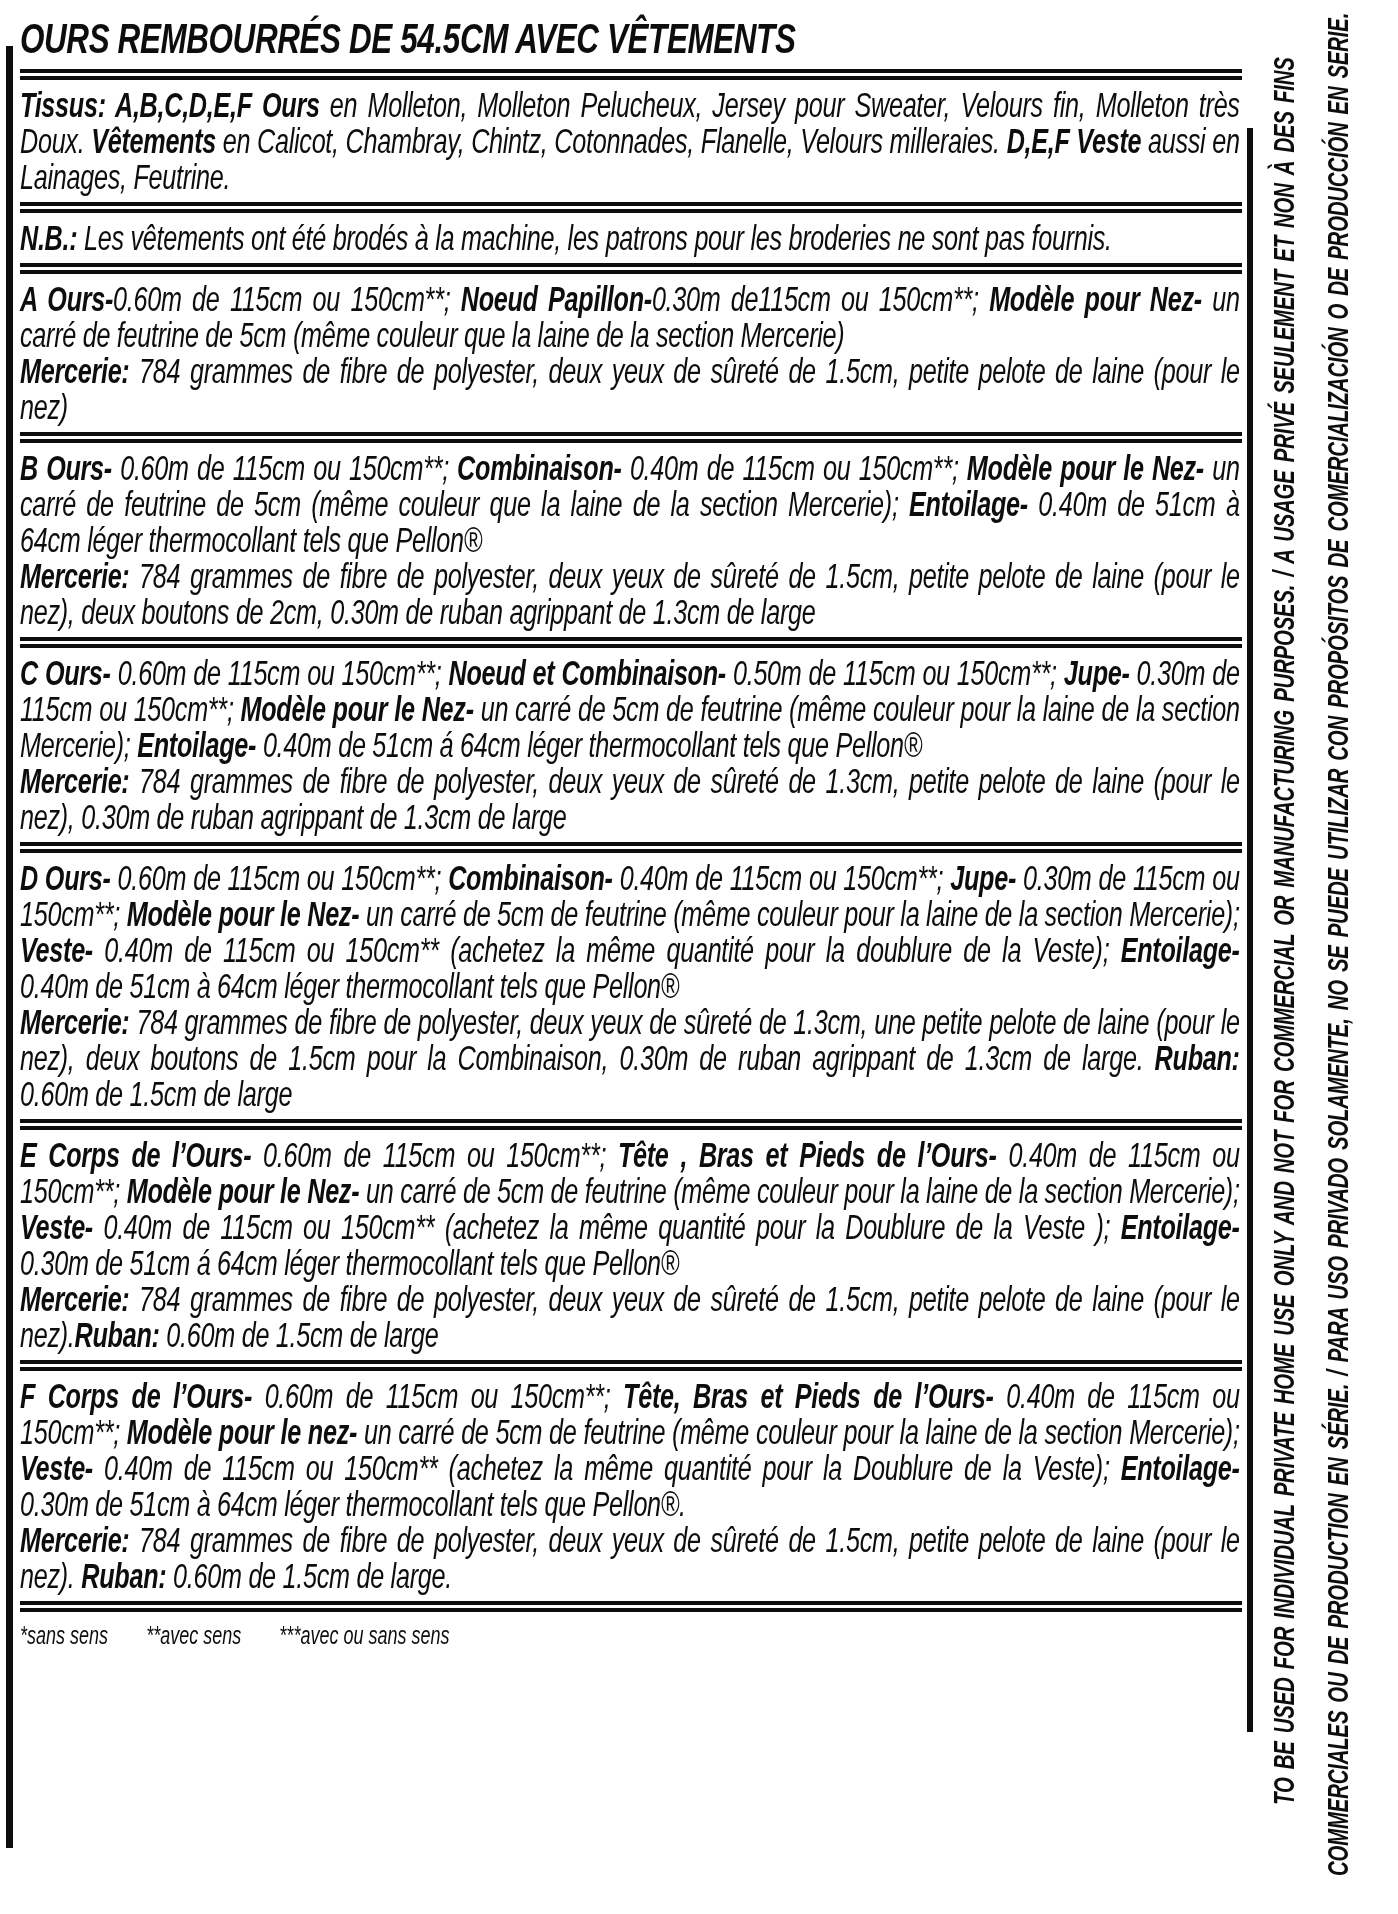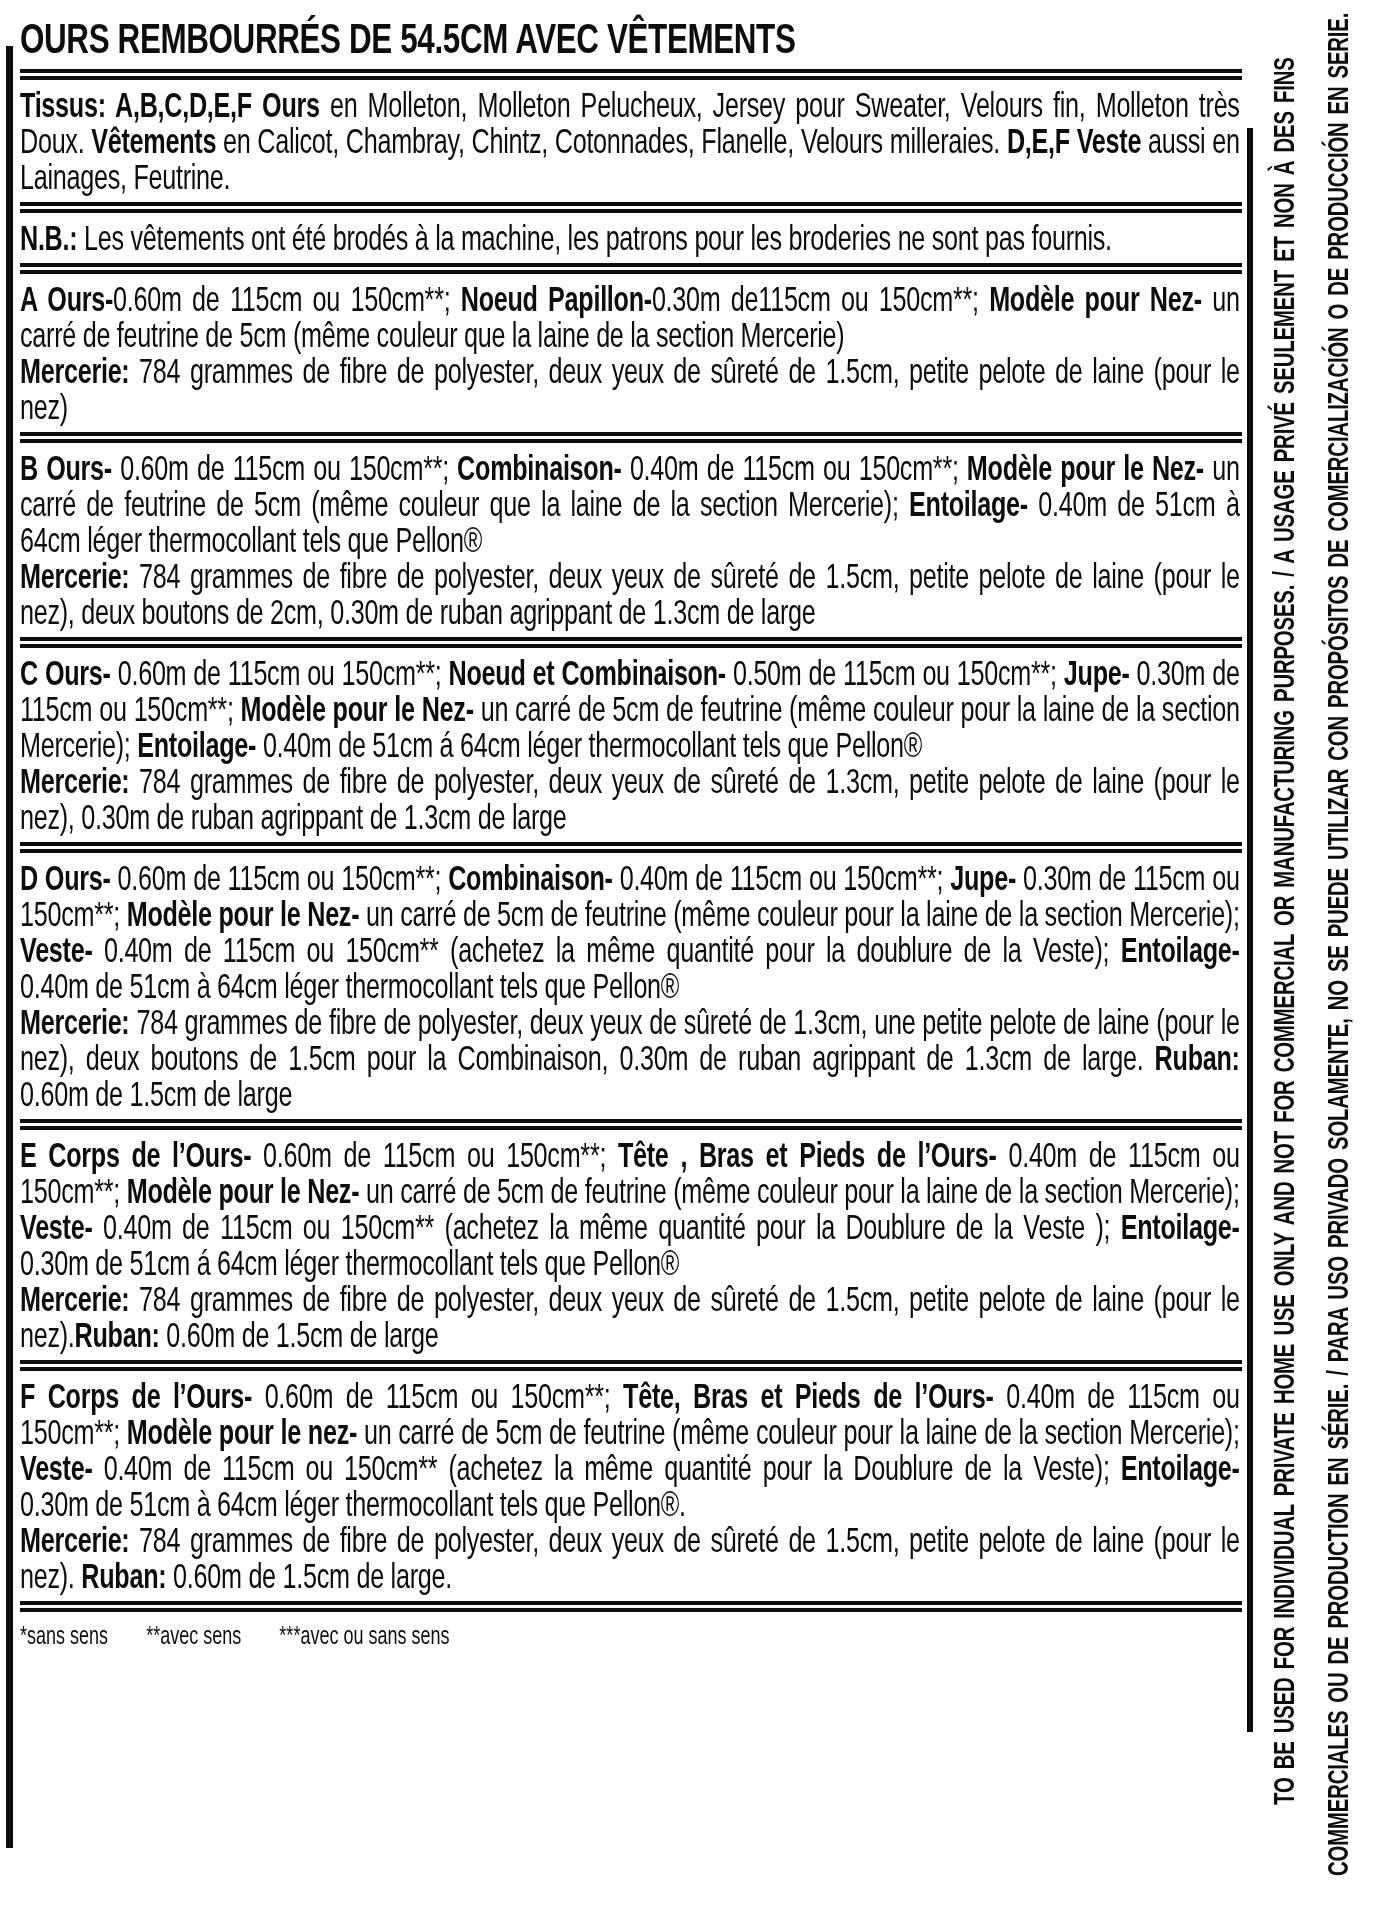--- a/index.html
+++ b/index.html
@@ -7,6 +7,7 @@
     position:relative;width:1398px;height:1914px;background:#ffffff;
     overflow:hidden;color:#0d0d0d;
     font-family:"Liberation Sans", sans-serif;
+    font-style:italic;
   }
   .vbar-left{position:absolute;left:6px;top:46px;width:7px;height:1802px;background:#0d0d0d;}
   .vbar-right{position:absolute;left:1247px;top:128px;width:6px;height:1604px;background:#0d0d0d;}

